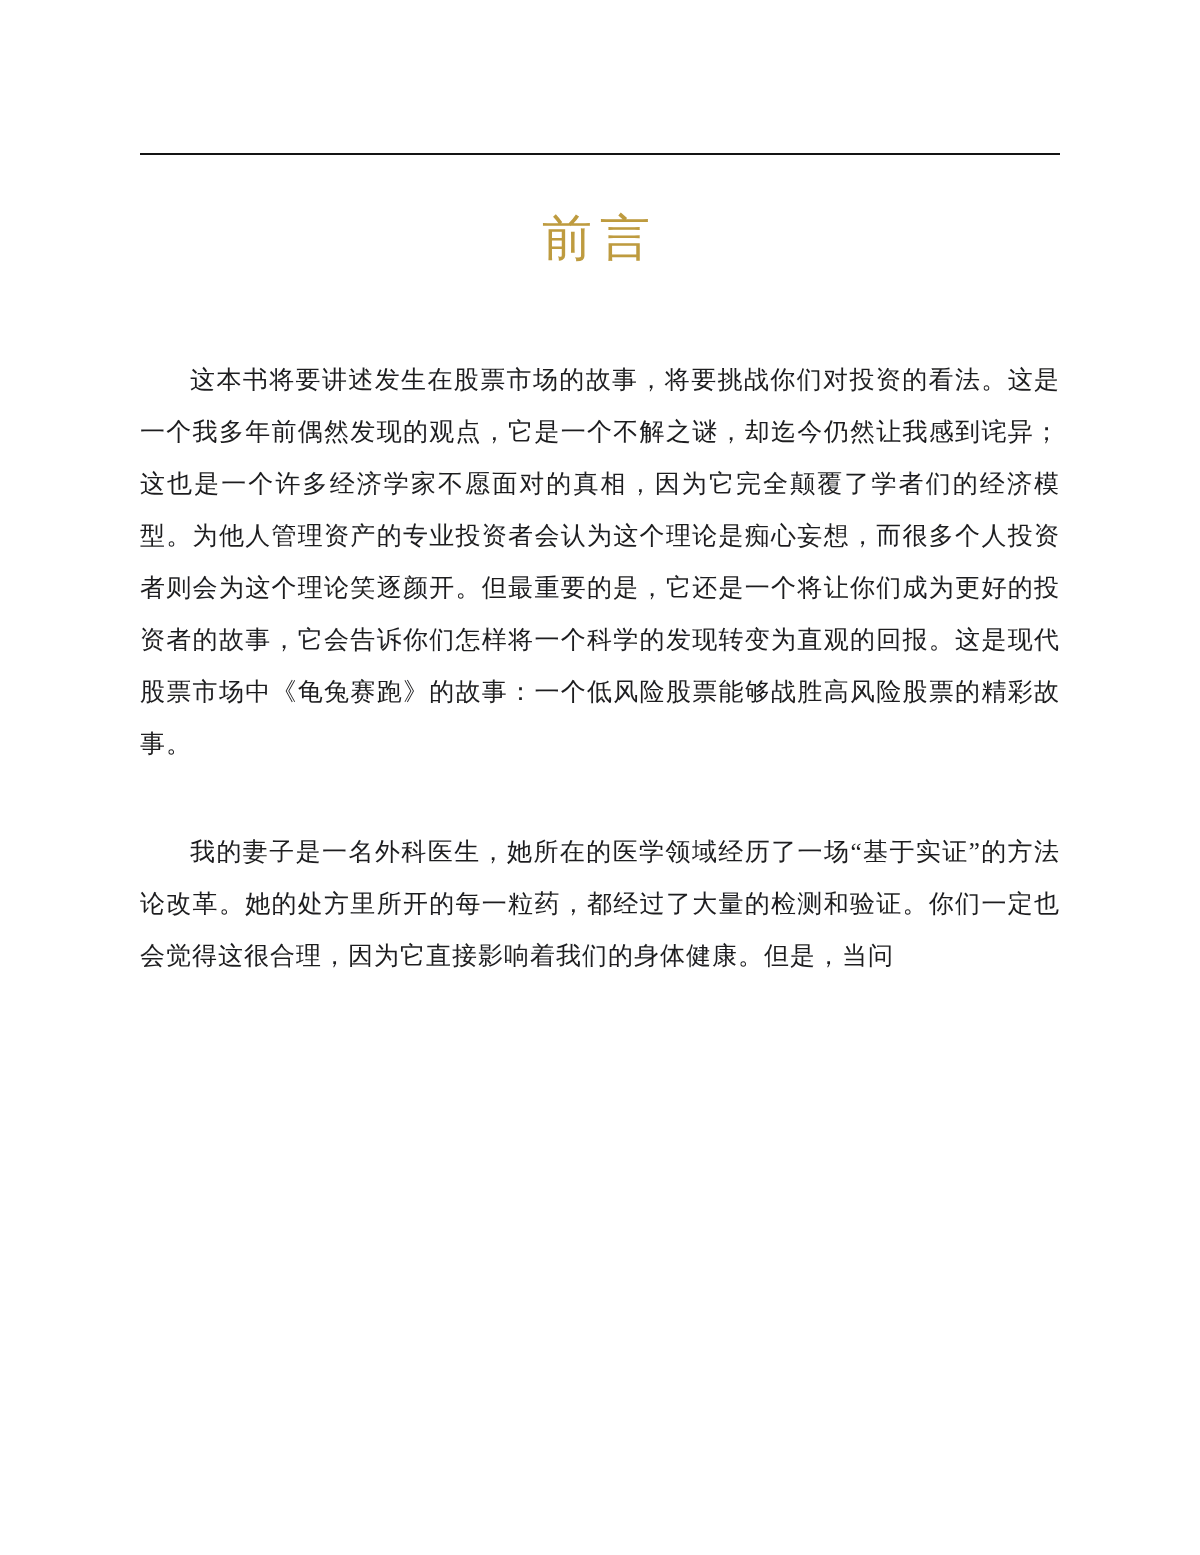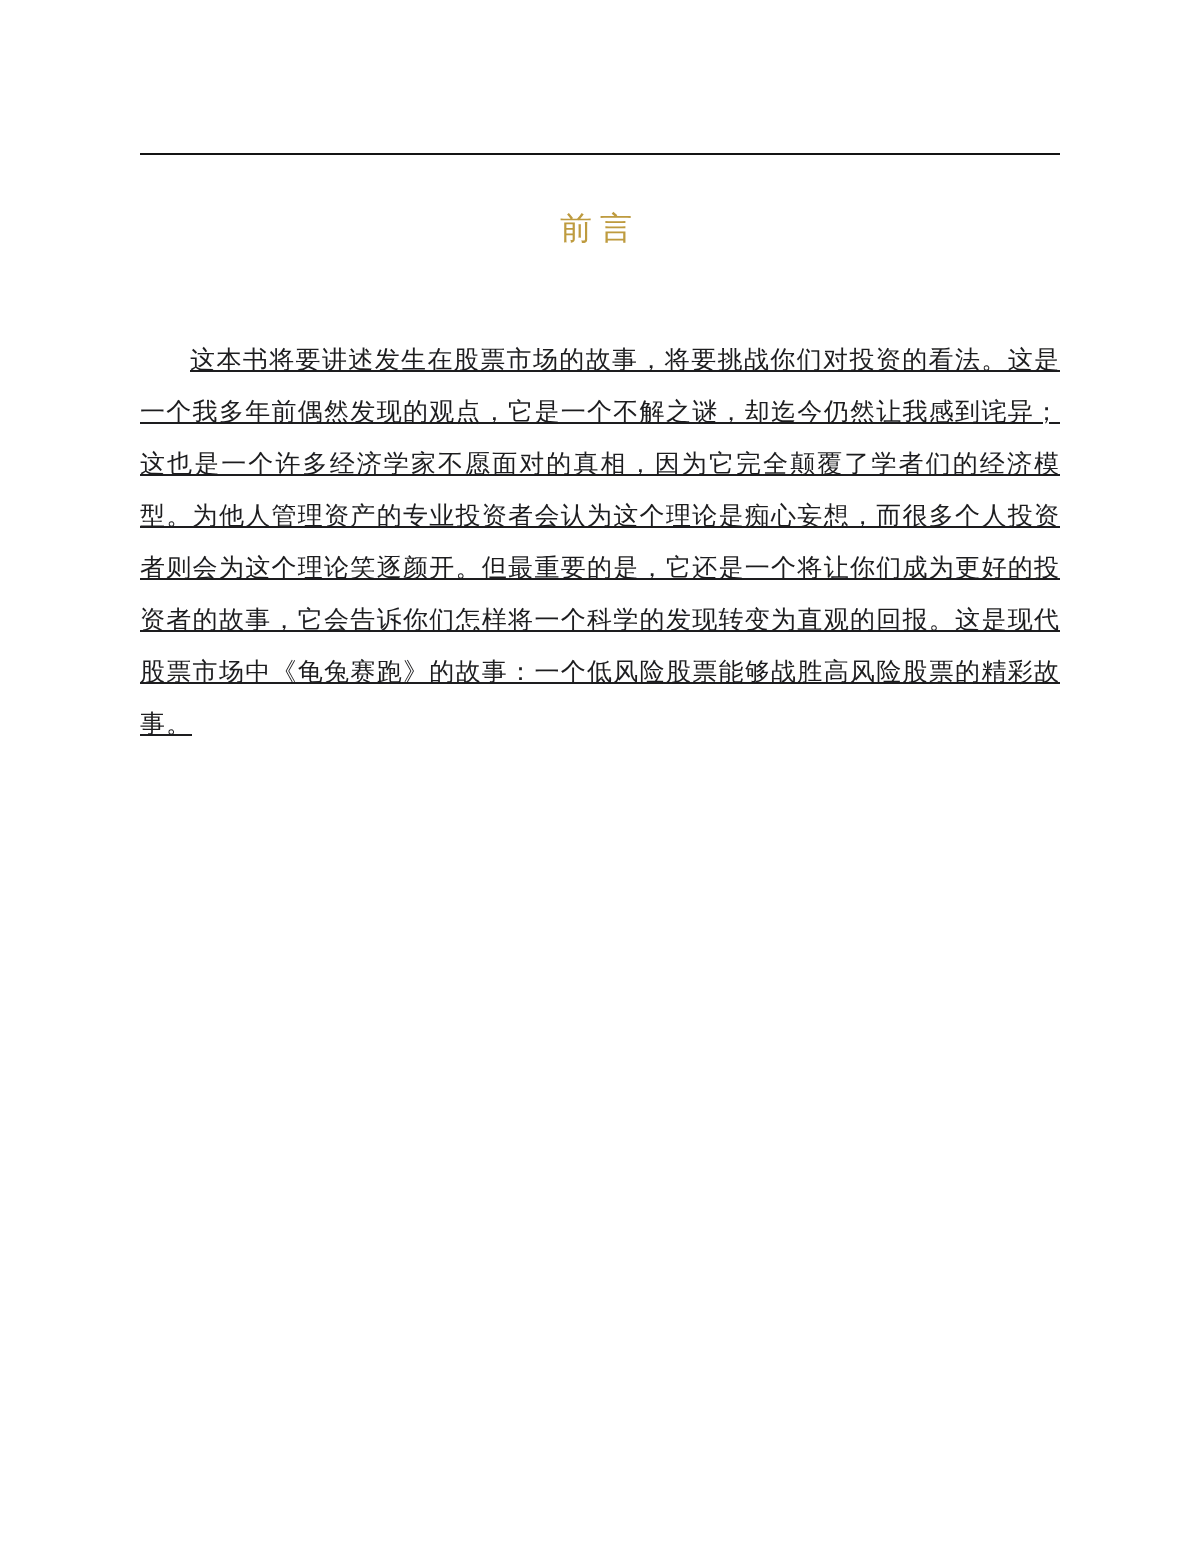--- a/index.html
+++ b/index.html
@@ -30,7 +30,7 @@
   .doc-title {
     text-align: center;
     color: #BE9B3F;
-    font-size: 32px;
+    font-size: 50px;
     font-weight: 400;
     margin: 56px 0 0 0;
     letter-spacing: 8px;

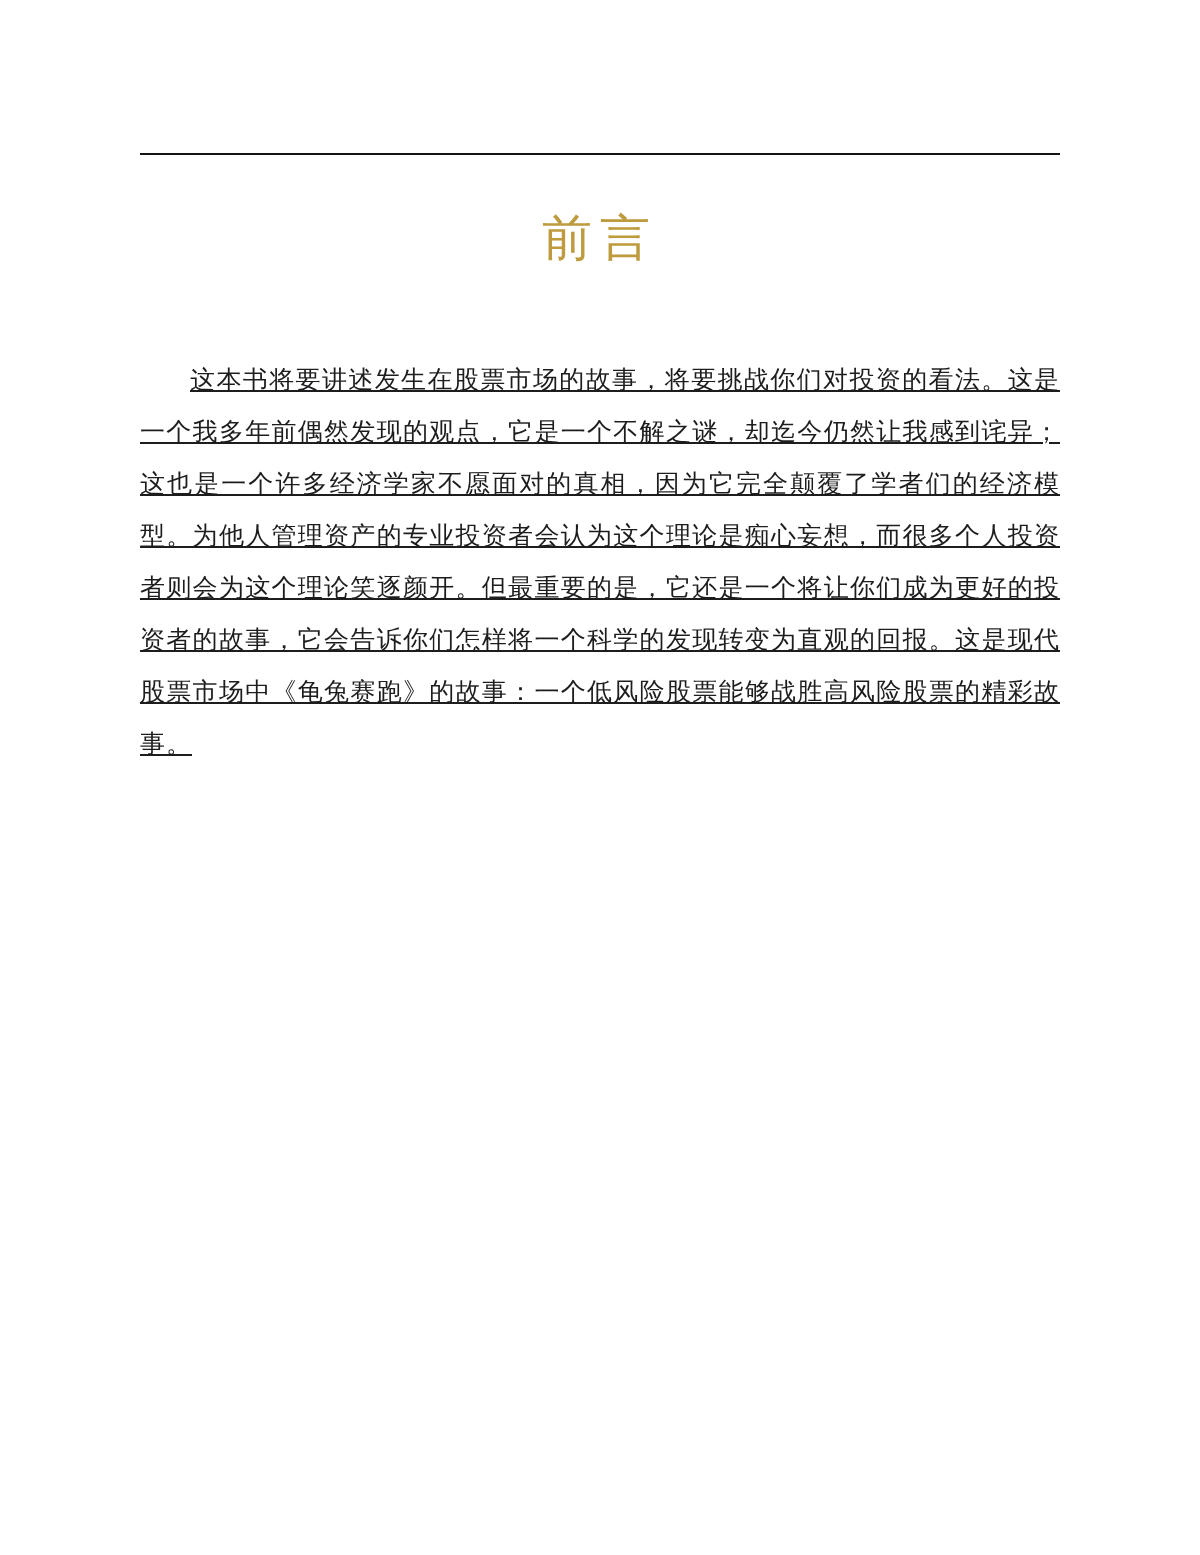--- a/index.html
+++ b/index.html
@@ -47,7 +47,6 @@
     letter-spacing: 1px;
     margin: 0 0 56px 0;
     color: #1d1d1f;
-    text-decoration: underline;
   }
   .body-paragraph:last-child {
     margin-bottom: 0;

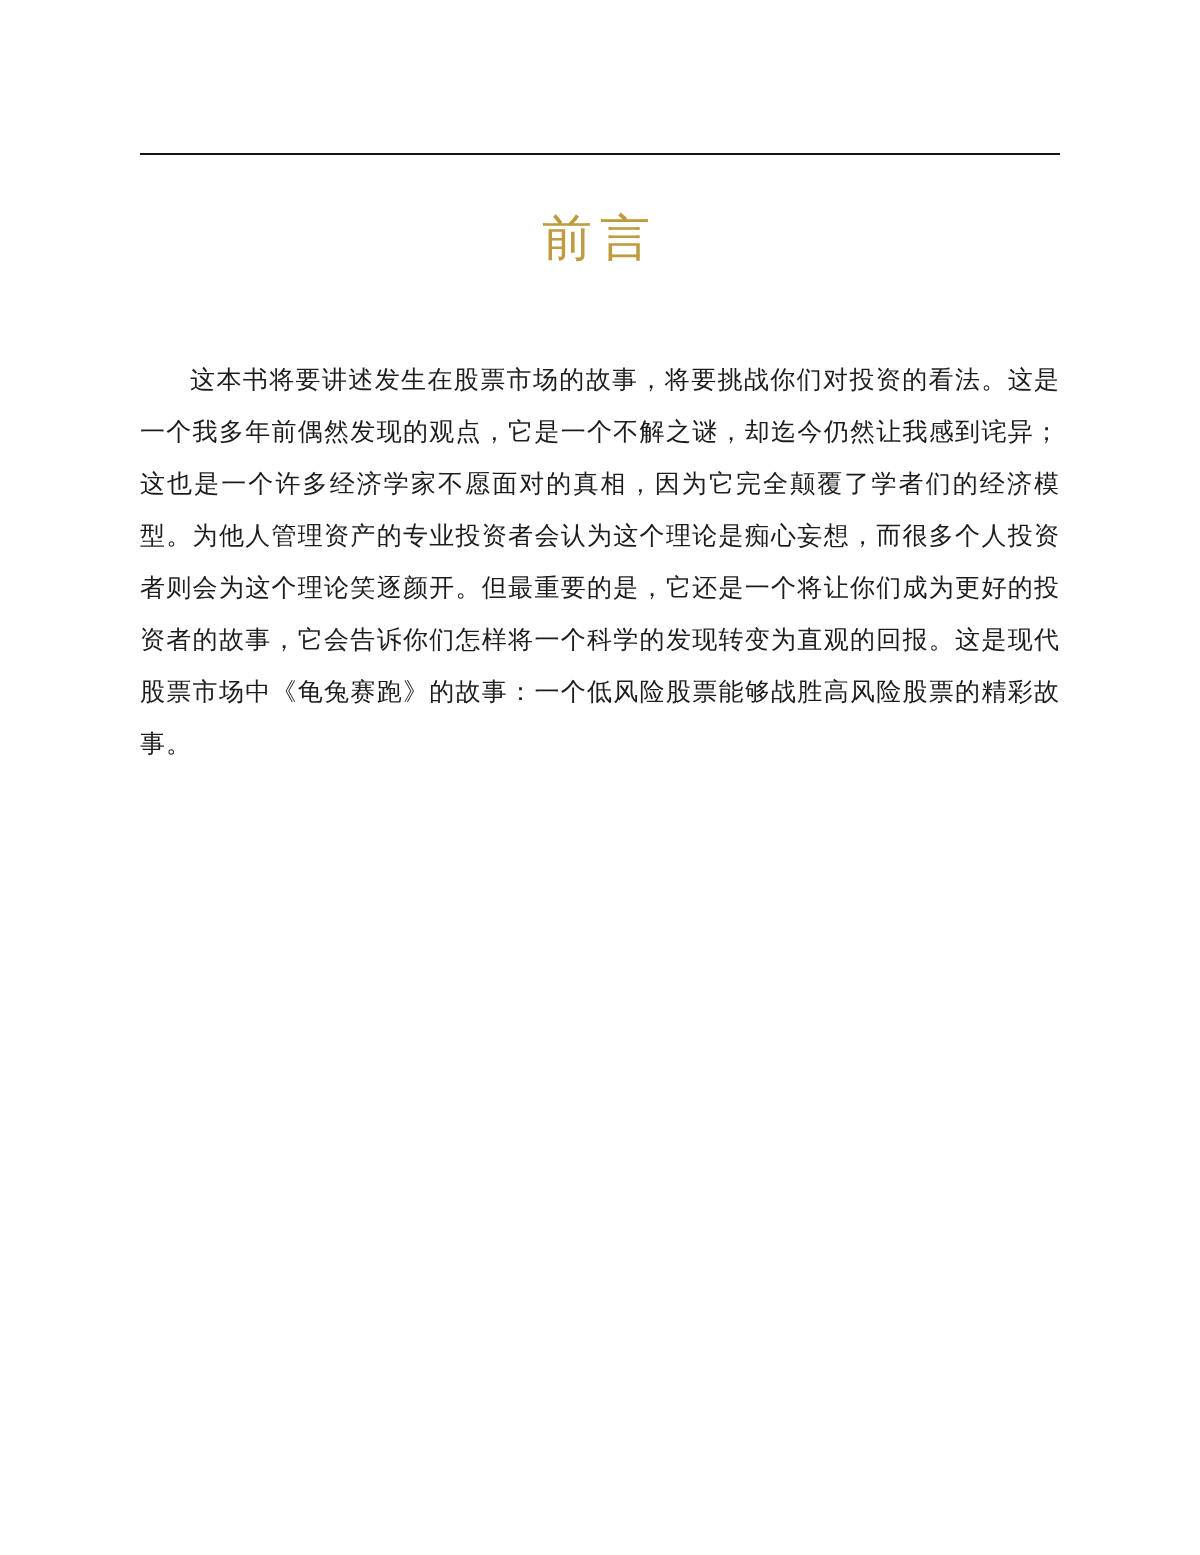--- a/index.html
+++ b/index.html
@@ -63,6 +63,7 @@
 
   <div class="body-text">
     <p class="body-paragraph">这本书将要讲述发生在股票市场的故事，将要挑战你们对投资的看法。这是一个我多年前偶然发现的观点，它是一个不解之谜，却迄今仍然让我感到诧异；这也是一个许多经济学家不愿面对的真相，因为它完全颠覆了学者们的经济模型。为他人管理资产的专业投资者会认为这个理论是痴心妄想，而很多个人投资者则会为这个理论笑逐颜开。但最重要的是，它还是一个将让你们成为更好的投资者的故事，它会告诉你们怎样将一个科学的发现转变为直观的回报。这是现代股票市场中《龟兔赛跑》的故事：一个低风险股票能够战胜高风险股票的精彩故事。</p>
+    <p class="body-paragraph">我的妻子是一名外科医生，她所在的医学领域经历了一场“基于实证”的方法论改革。她的处方里所开的每一粒药，都经过了大量的检测和验证。你们一定也会觉得这很合理，因为它直接影响着我们的身体健康。但是，当问</p>
   </div>
 
 </div>

